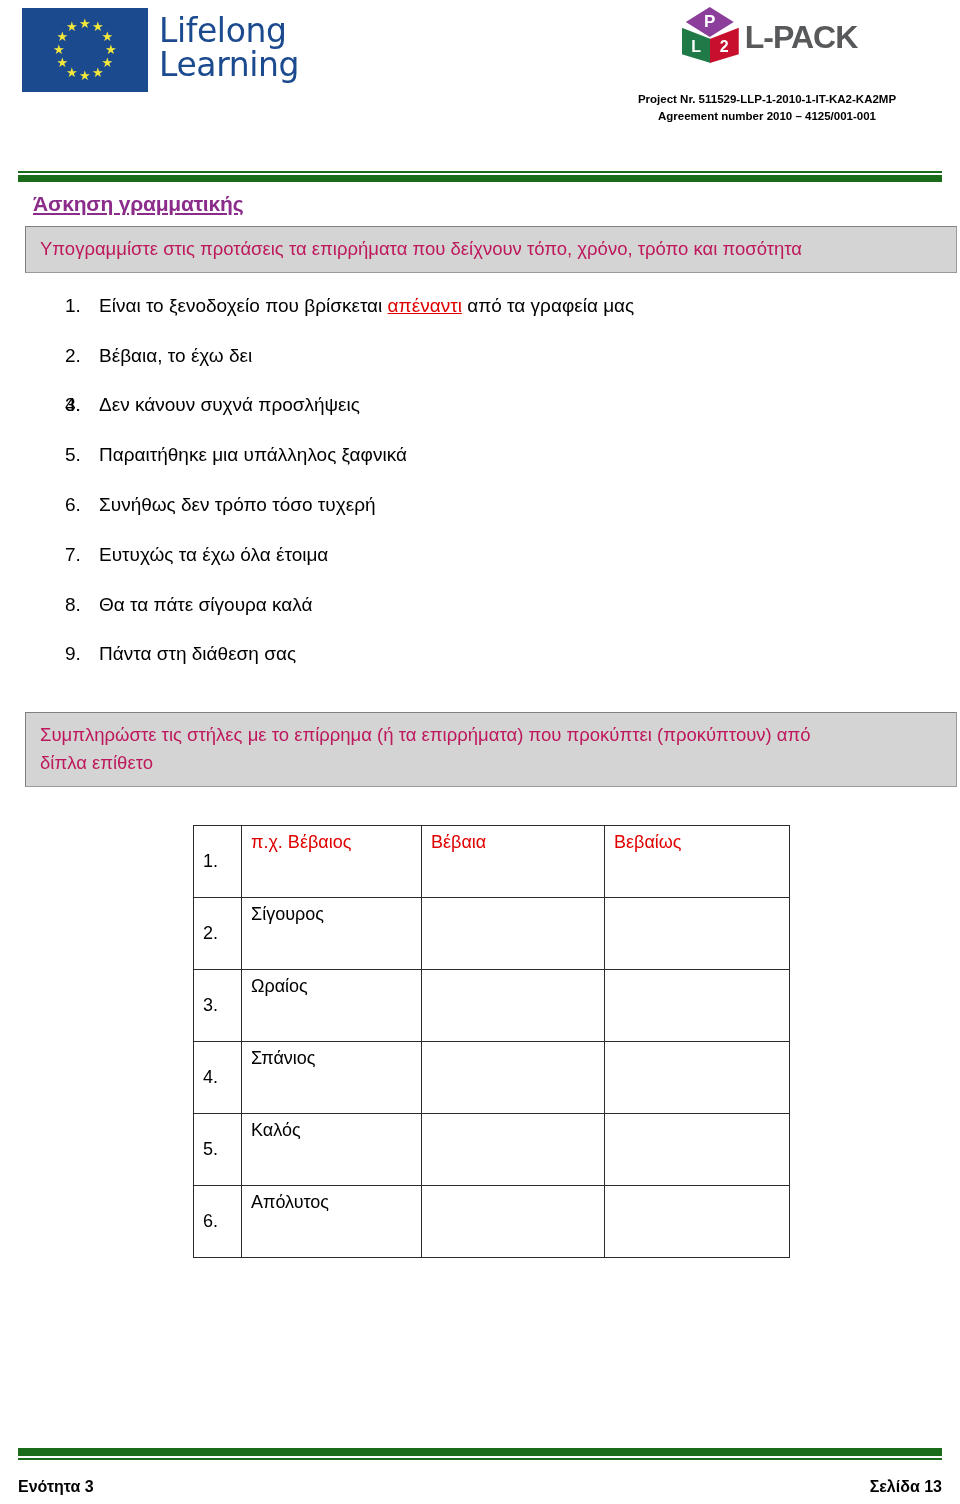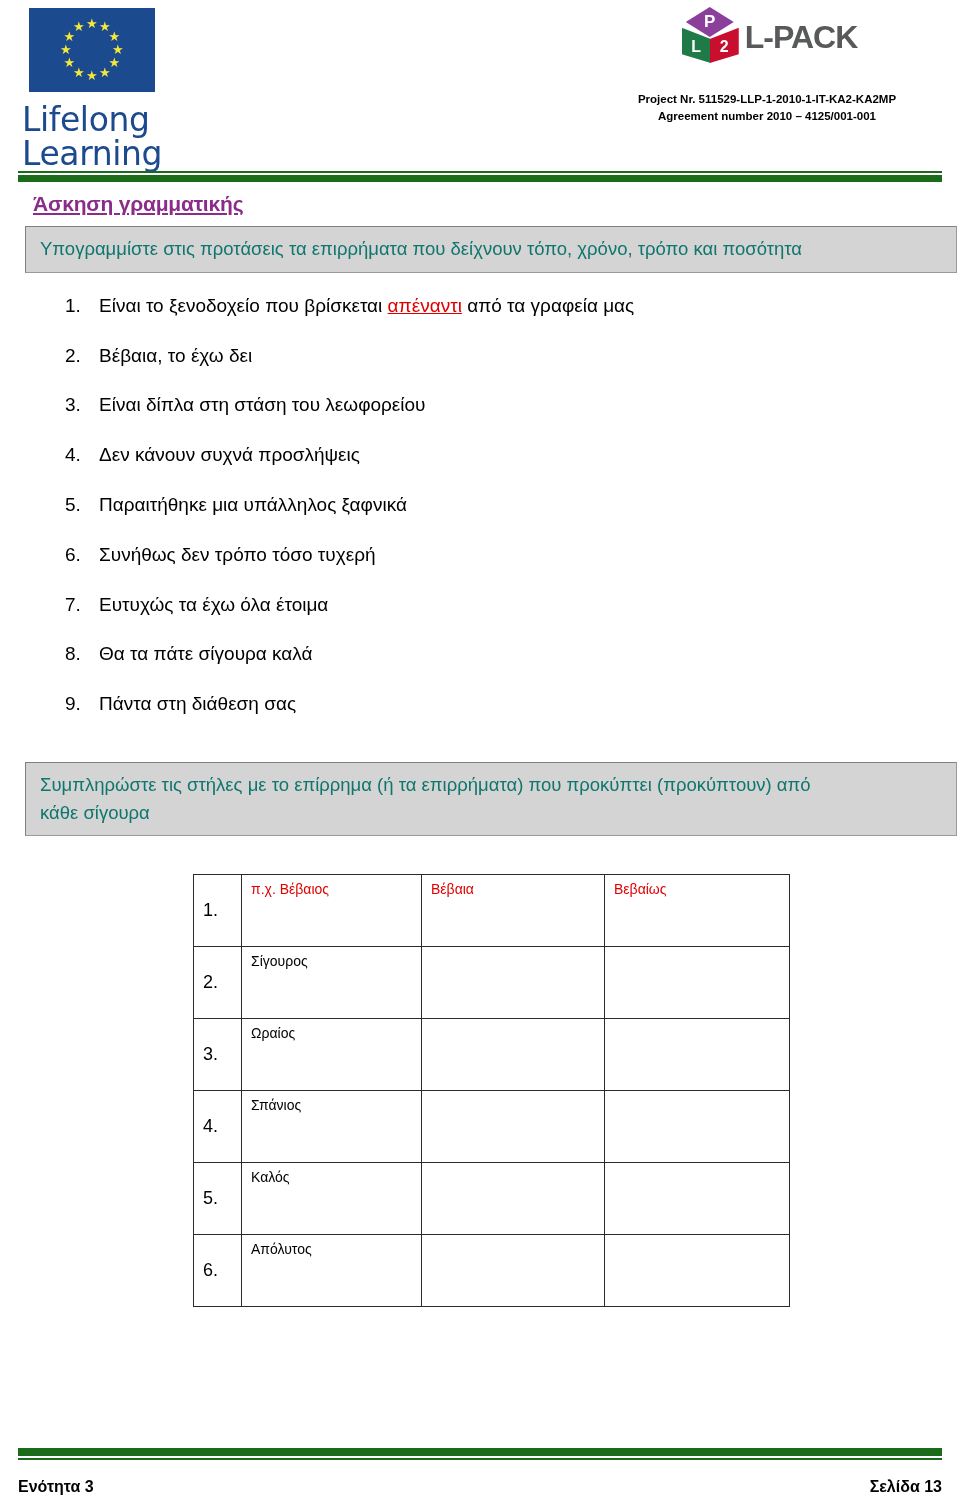--- a/index.html
+++ b/index.html
@@ -28,7 +28,6 @@
     display: flex;
     align-items: center;
     gap: 11px;
-    flex-direction: column;
   }
   .eu-flag {
     width: 126px; height: 84px;

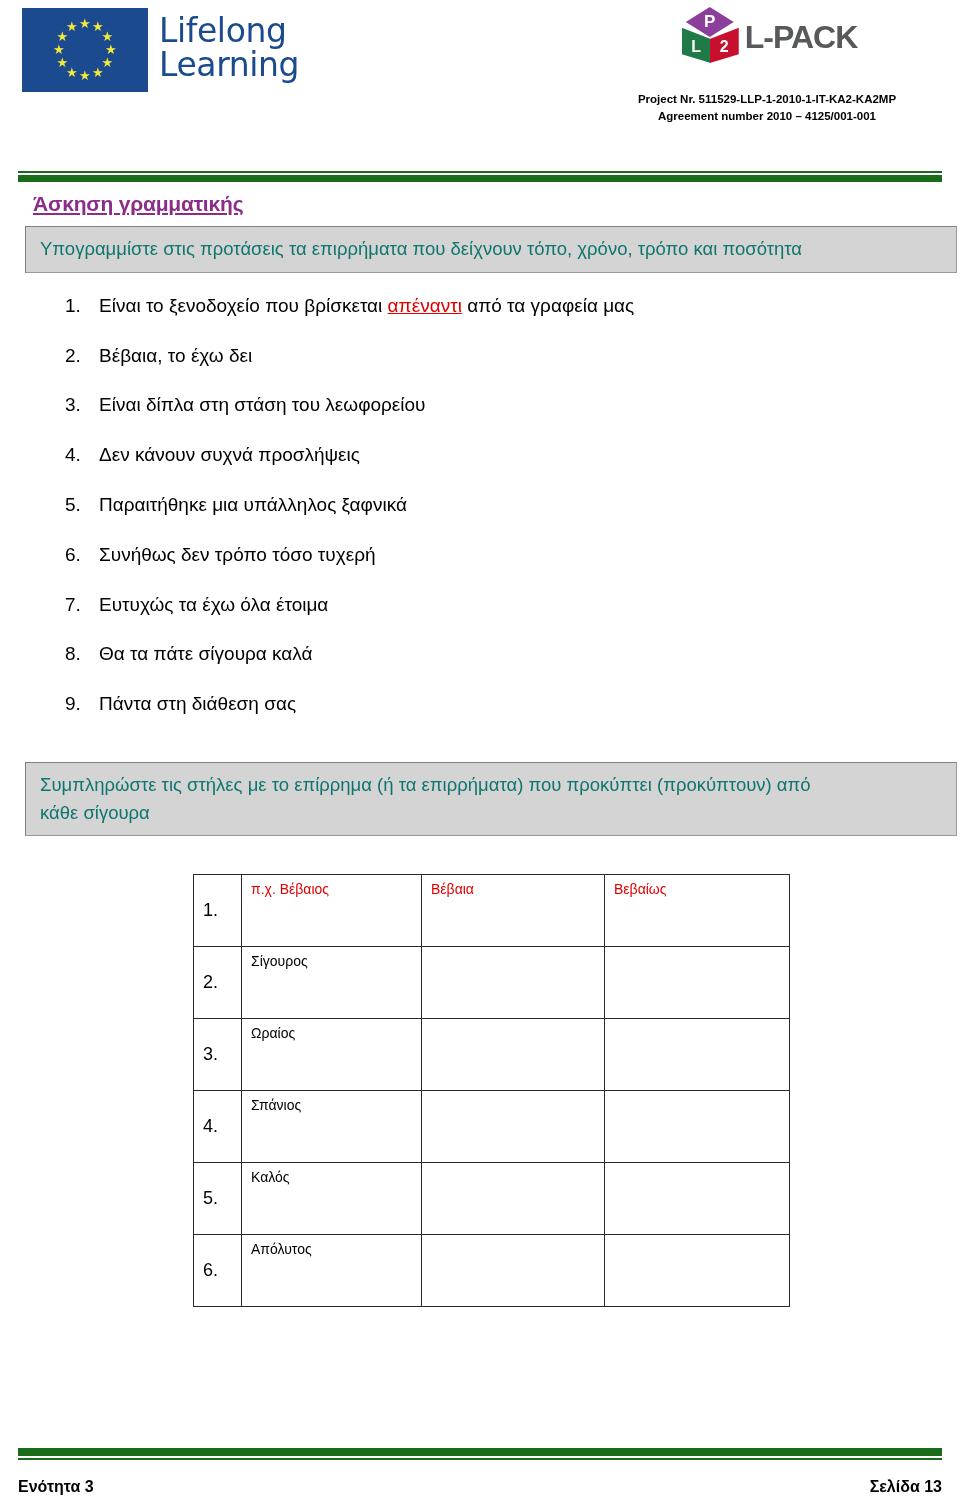--- a/index.html
+++ b/index.html
@@ -173,7 +173,7 @@
     padding: 8px 12px 9px 14px;
     font-size: 18.5px;
     line-height: 1.5;
-    color: #0f766e;
+    color: #be185d;
   }
   .instruction-box.justified { text-align: justify; }
   .instruction-box.justified > span { display: block; }

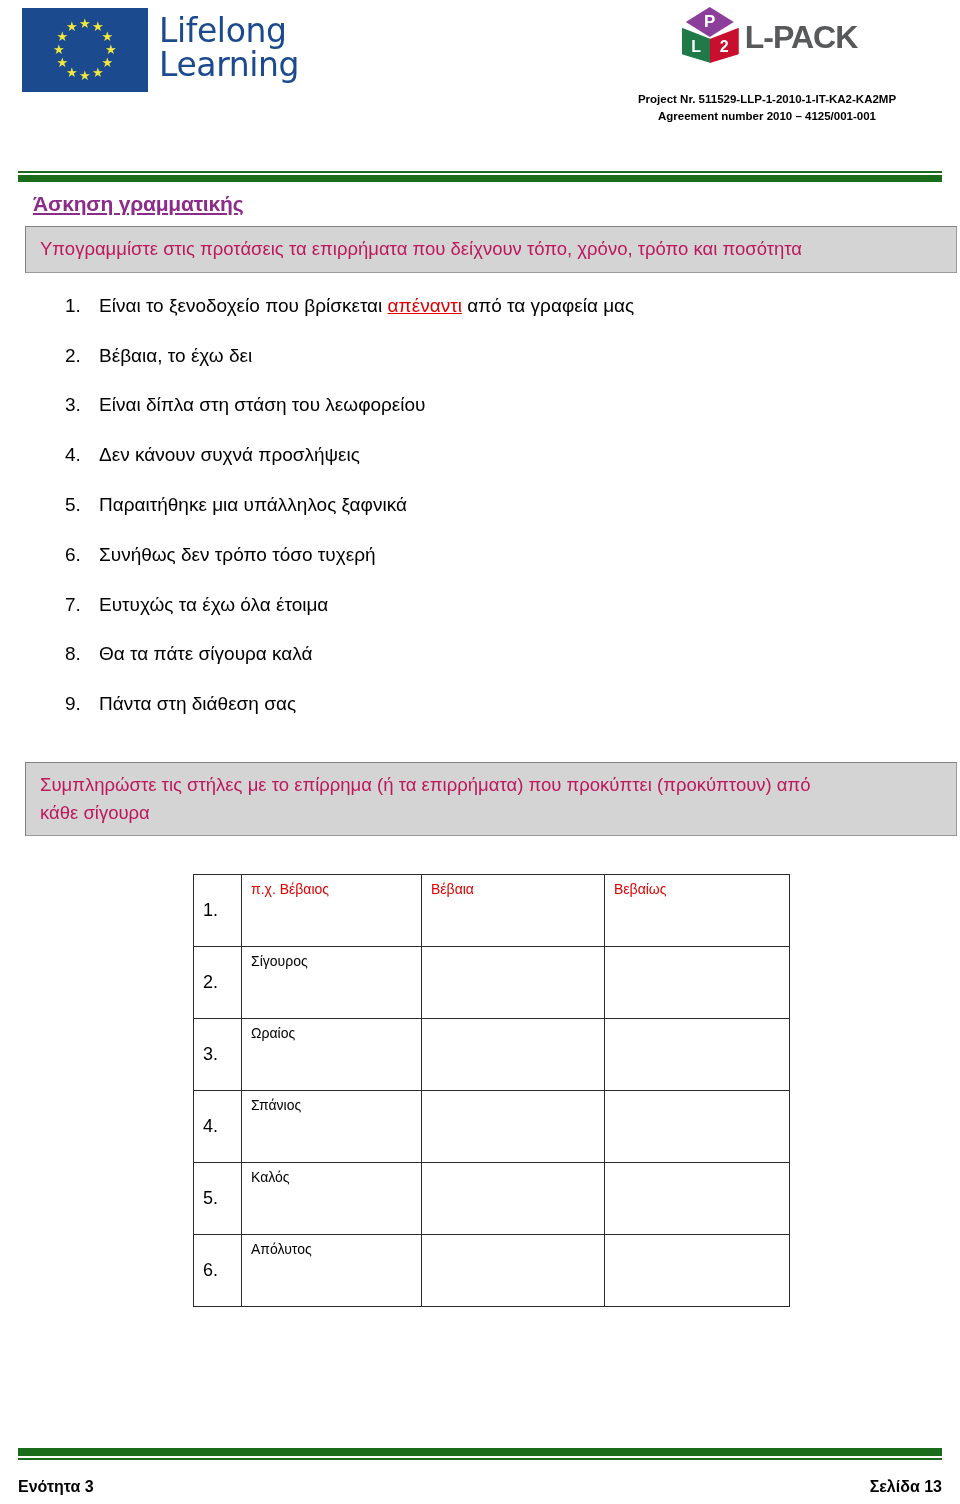--- a/index.html
+++ b/index.html
@@ -301,7 +301,7 @@
   <ol class="sentences" id="sentence-list">
       <li><span class="num">1.</span><span>Είναι το ξενοδοχείο που βρίσκεται </span><span class="hl-red">απέναντι</span><span> από τα γραφεία μας</span></li>
       <li><span class="num">2.</span><span>Βέβαια, το έχω δει</span></li>
-      <li><span class="num">3.</span><span>Είναι δίπλα στη στάση του λεωφορείου</span></li>
+      <li><span class="num">3.</span></li>
       <li><span class="num">4.</span><span>Δεν κάνουν συχνά προσλήψεις</span></li>
       <li><span class="num">5.</span><span>Παραιτήθηκε μια υπάλληλος ξαφνικά</span></li>
       <li><span class="num">6.</span><span>Συνήθως δεν τρόπο τόσο τυχερή</span></li>

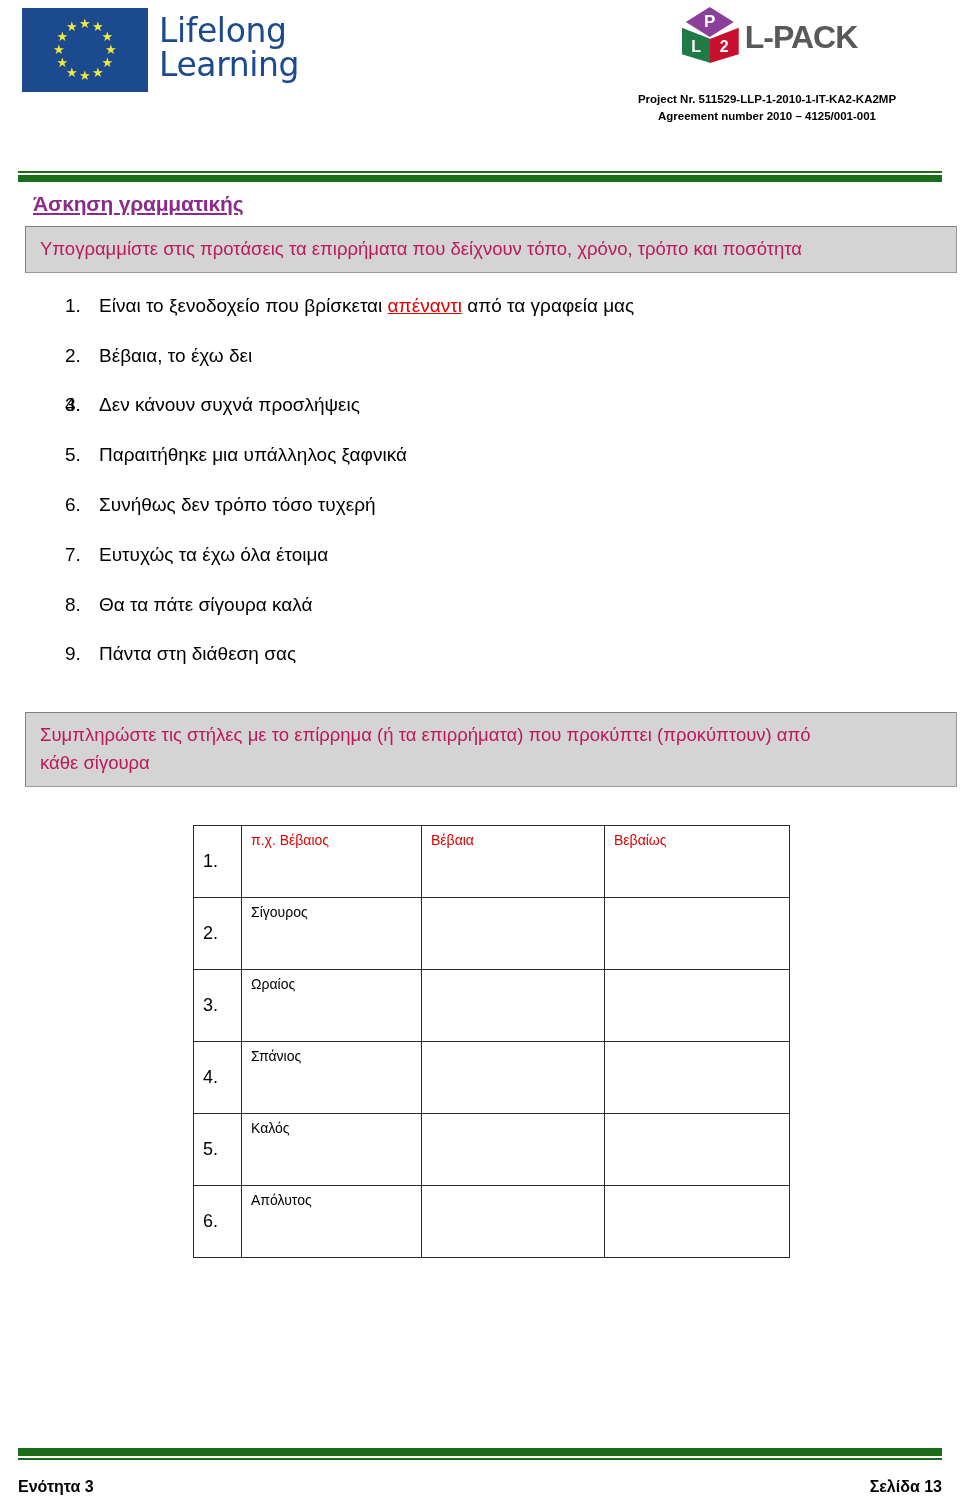--- a/index.html
+++ b/index.html
@@ -313,7 +313,7 @@
   <div class="box2-wrap">
     <div class="instruction-box justified">
       <span>Συμπληρώστε τις στήλες με το επίρρημα (ή τα επιρρήματα) που προκύπτει (προκύπτουν) από</span>
-      <span>κάθε σίγουρα</span>
+      <span>δίπλα επίθετο</span>
     </div>
   </div>
 

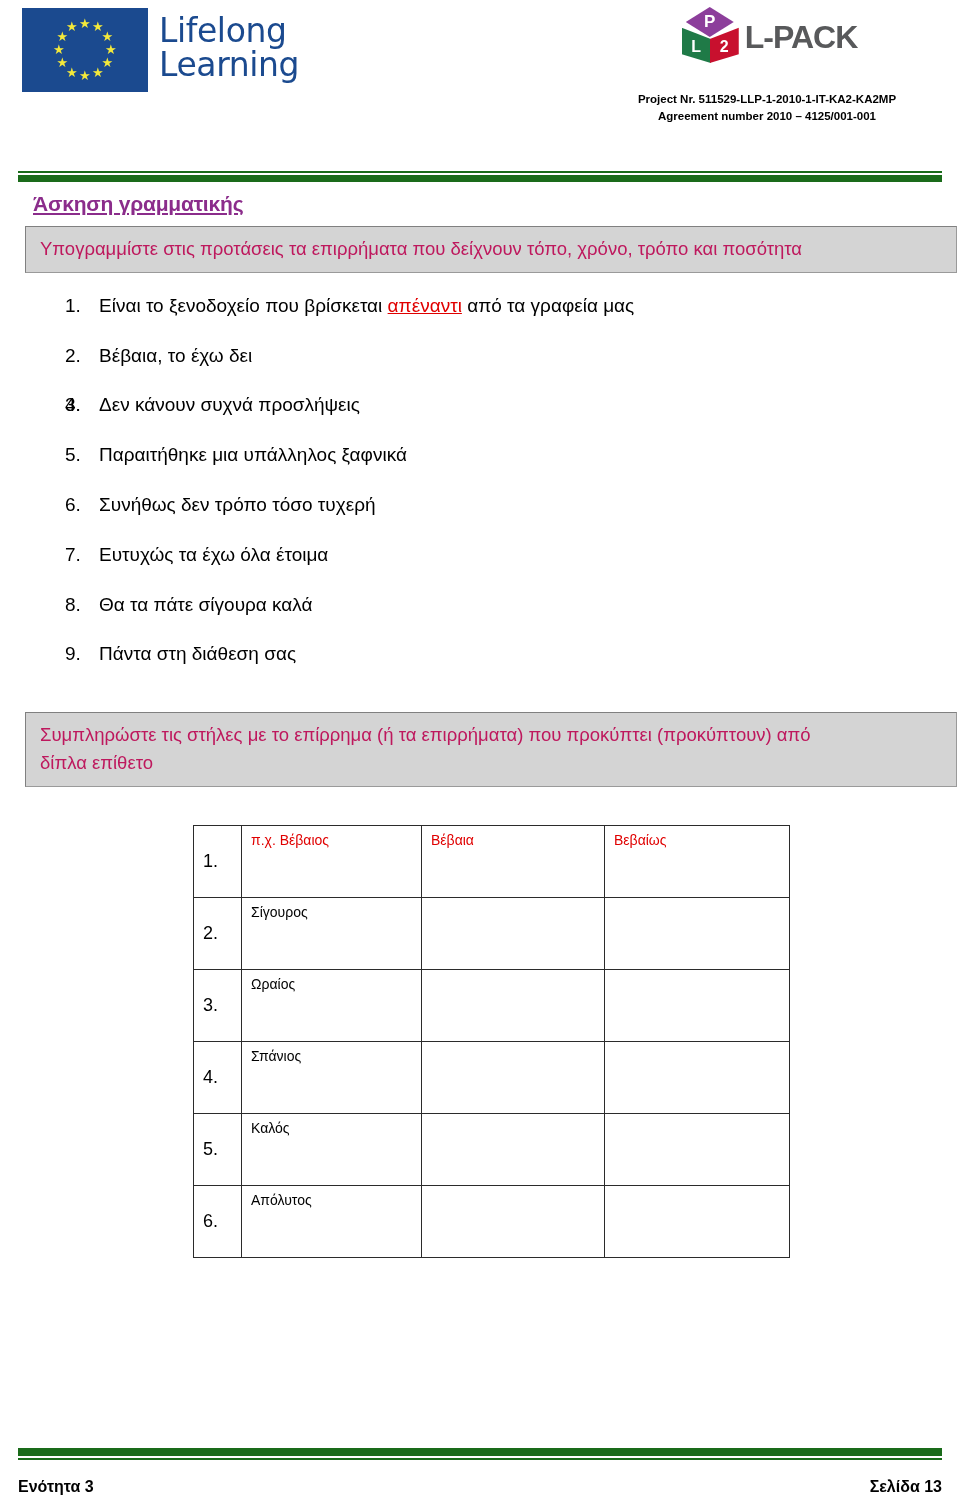--- a/index.html
+++ b/index.html
@@ -217,7 +217,7 @@
     height: 72px;
     vertical-align: top;
     padding: 6px 8px 0 9px;
-    font-size: 14px;
+    font-size: 18px;
     color: #000;
   }
   table.adverb-table td.idx {

